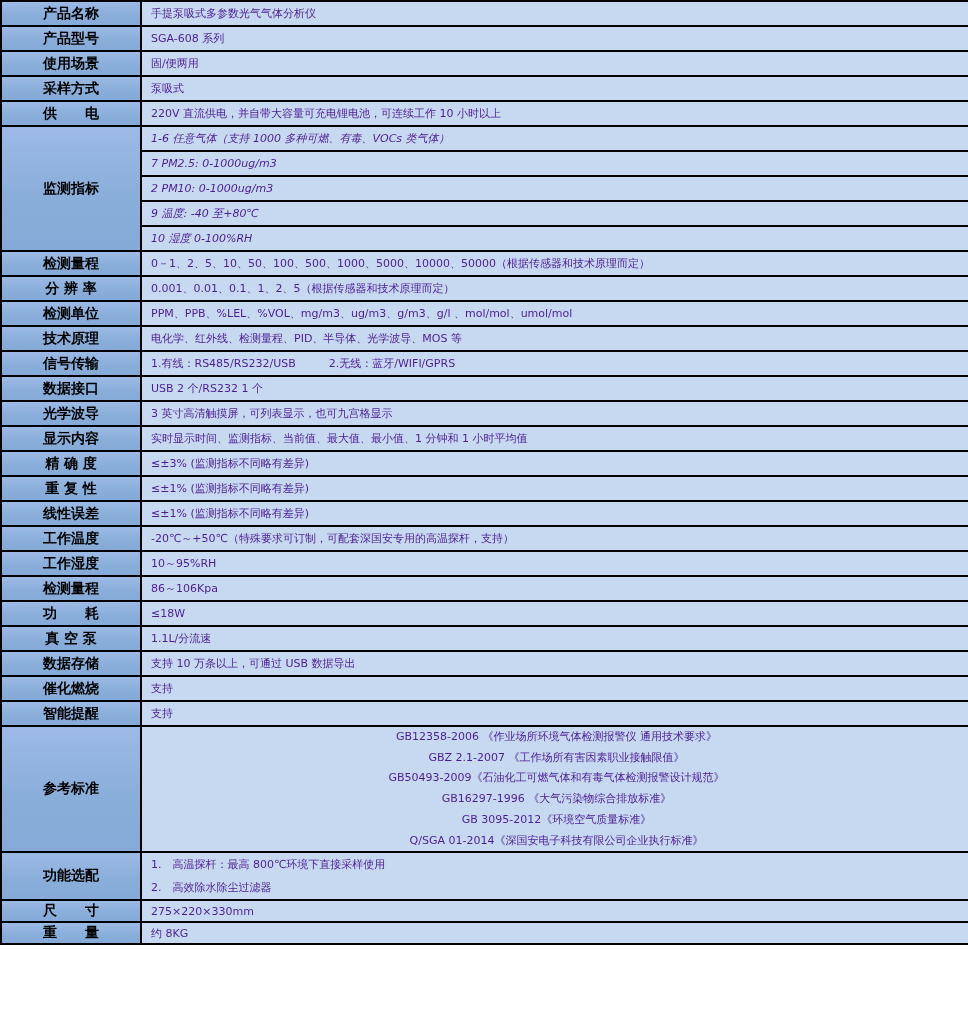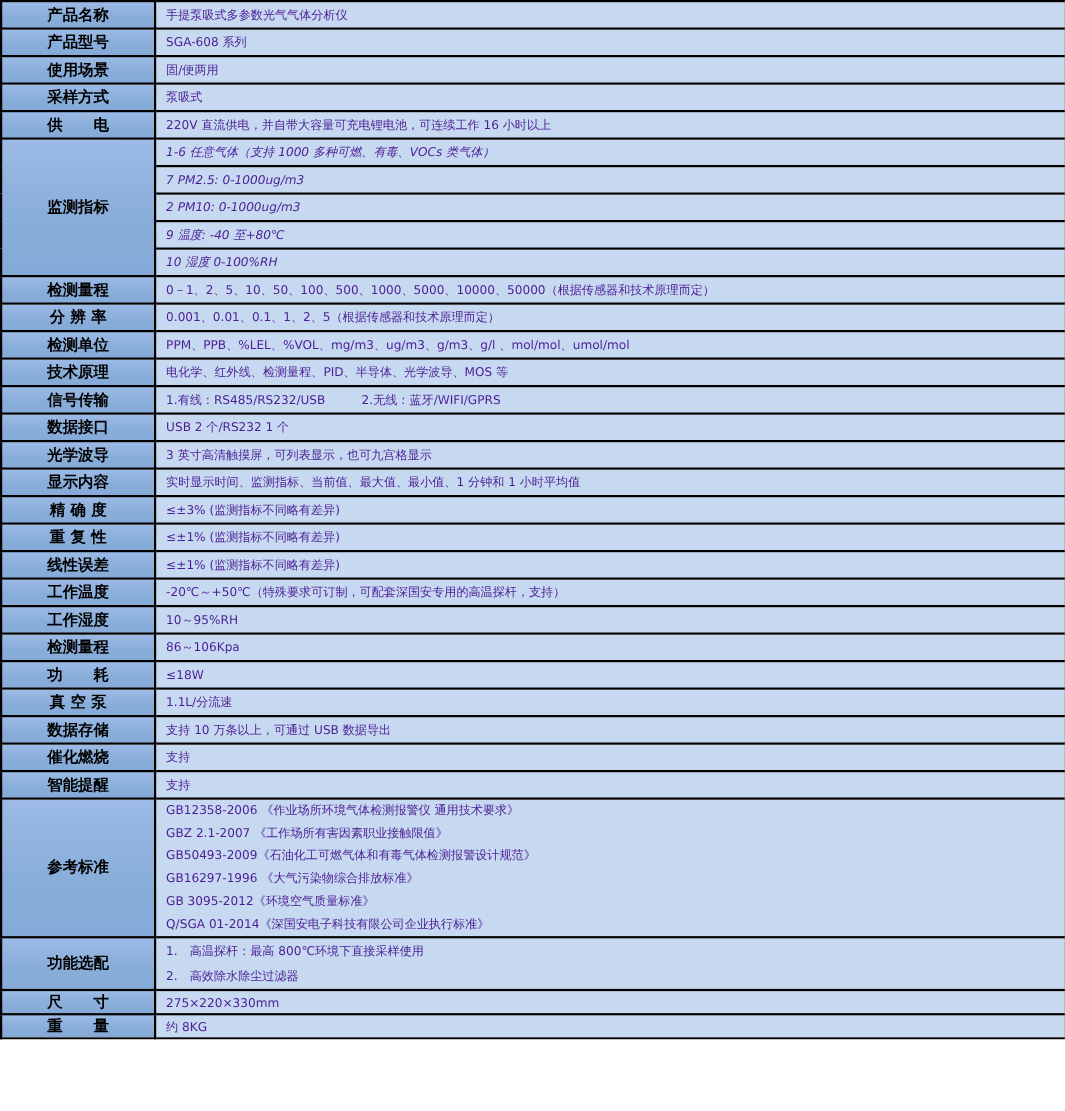--- a/index.html
+++ b/index.html
@@ -74,7 +74,7 @@
 
   <tr class="std">
     <th>供　　电</th>
-    <td>220V 直流供电，并自带大容量可充电锂电池，可连续工作 16 小时以上</td>
+    <td>220V 直流供电，并自带大容量可充电锂电池，可连续工作 10 小时以上</td>
   </tr>
 
   <tr class="sub">

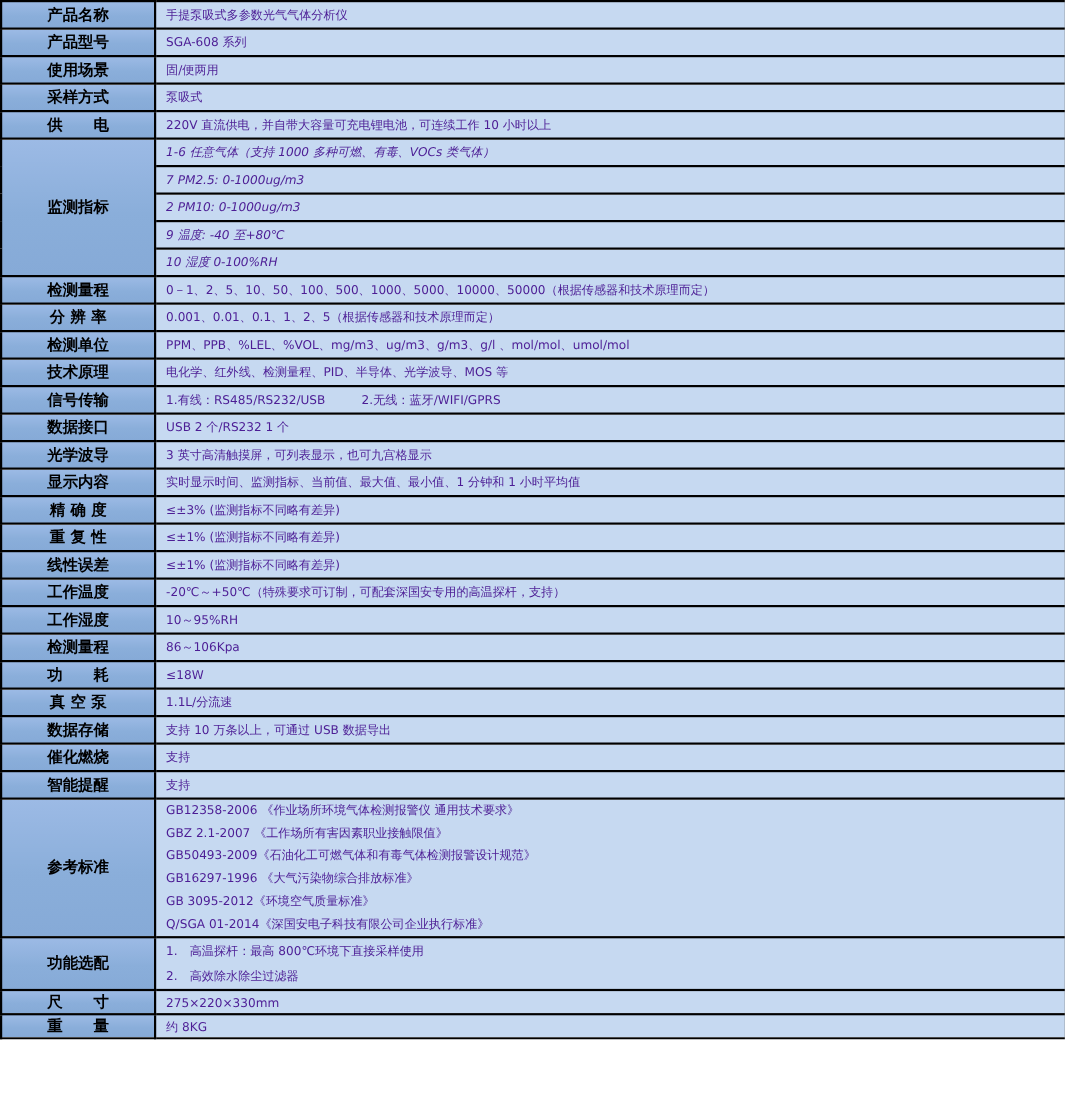--- a/index.html
+++ b/index.html
@@ -39,7 +39,7 @@
   tr.sub  td             { height: 23px; font-style: italic; }
   tr.short td, tr.short th { height: 20px; }
   td.multiline { white-space: normal; padding-top: 2px; padding-bottom: 2px; }
-  td.ref-lines div { line-height: 20.7px; white-space: nowrap; }
+  td.ref-lines div { line-height: 20.7px; white-space: nowrap; text-align: center; }
   td.opt-lines div { line-height: 23px;   white-space: nowrap; }
 </style>
 </head>

